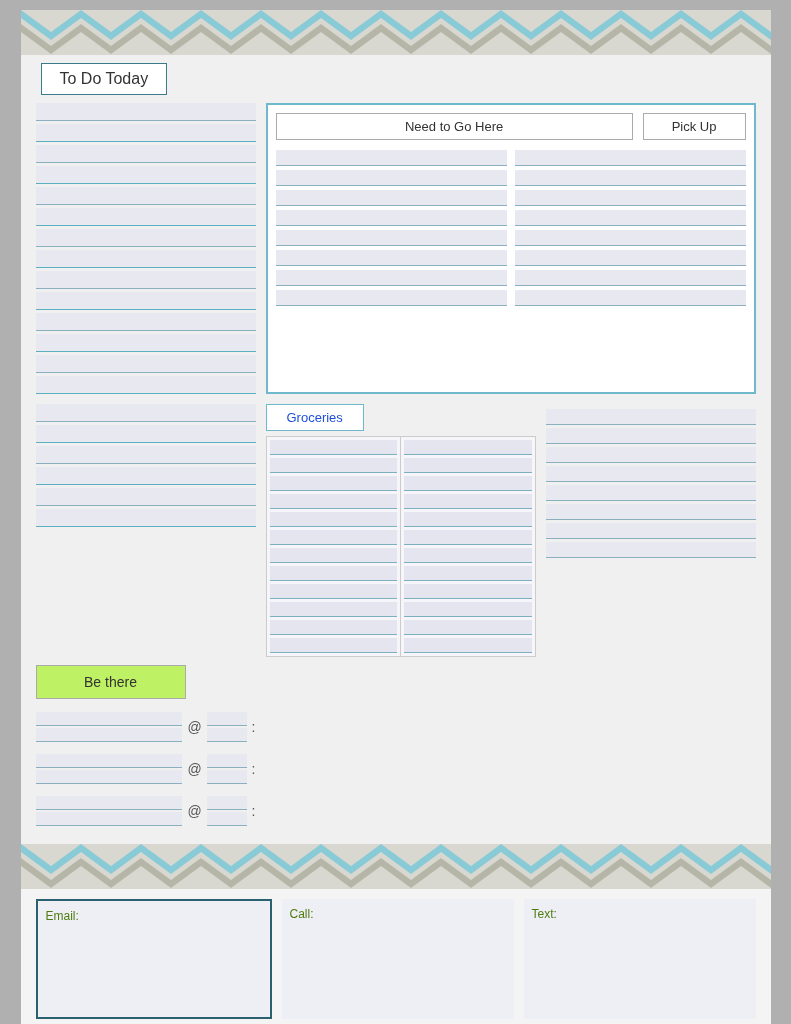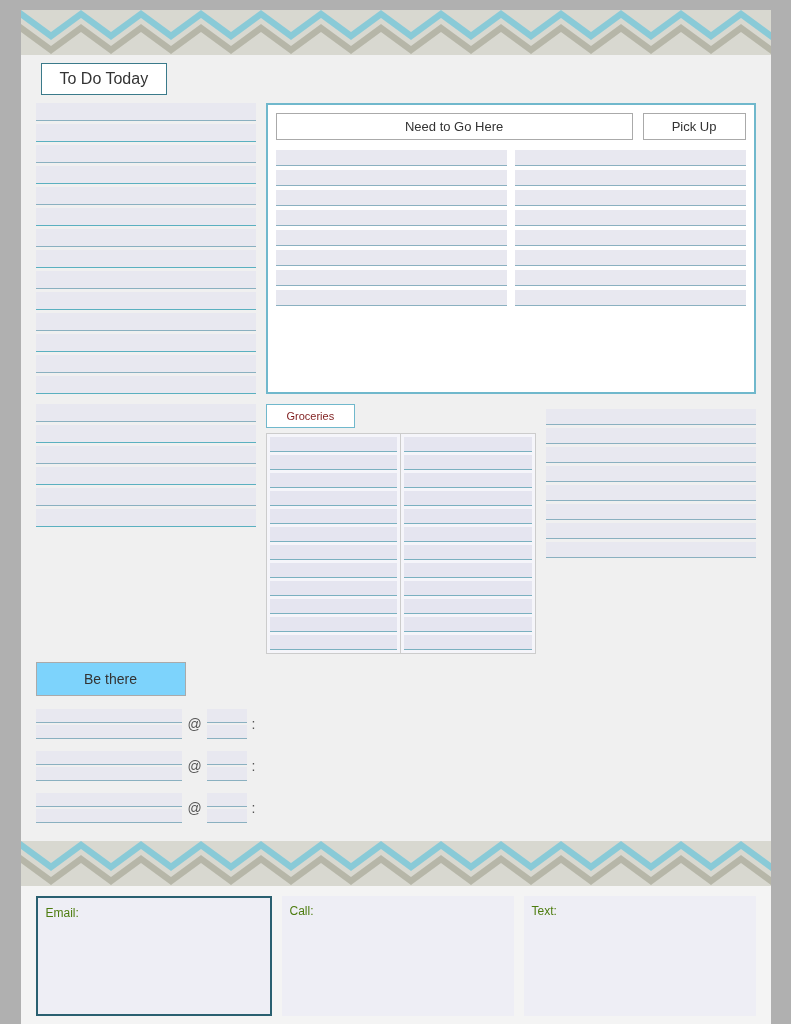--- a/index.html
+++ b/index.html
@@ -128,8 +128,8 @@
     .groceries-label {
       border: 1.5px solid #70b8cc;
       padding: 5px 20px;
-      font-size: 11px;
-      color: #7f1d1d;
+      font-size: 13px;
+      color: #1d4ed8;
       background: white;
       text-align: center;
     }

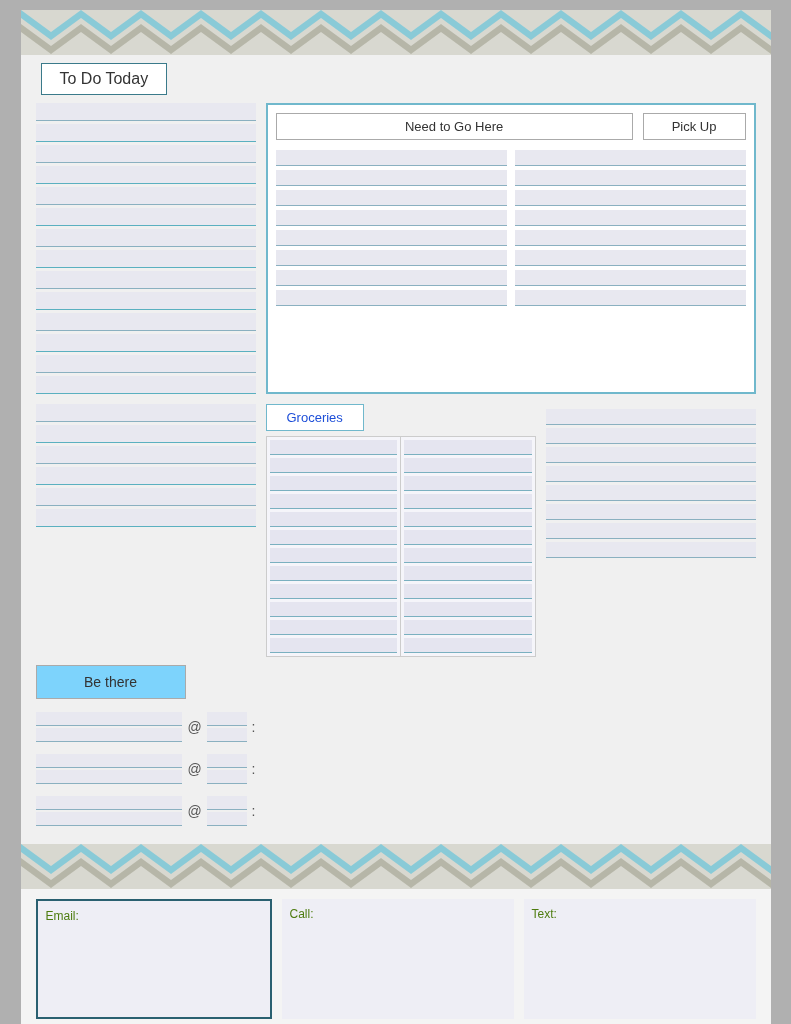--- a/index.html
+++ b/index.html
@@ -166,7 +166,7 @@
       padding: 8px 18px;
       font-size: 14px;
       color: #333;
-      background: #7dd3fc;
+      background: #bef264;
       text-align: center;
       display: inline-block;
       width: 150px;

